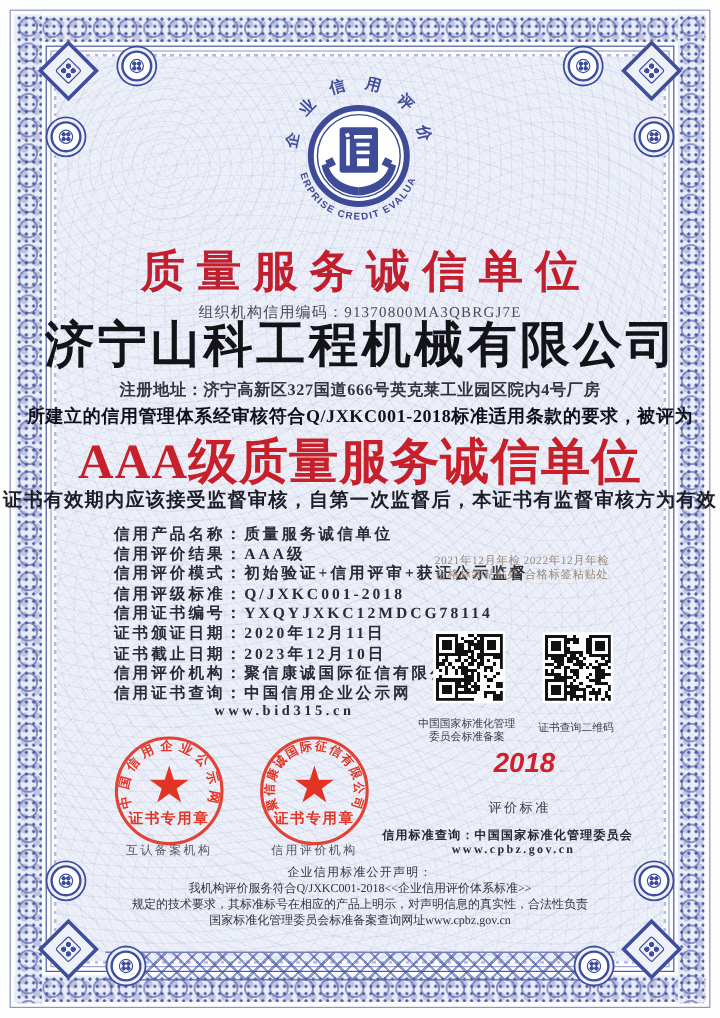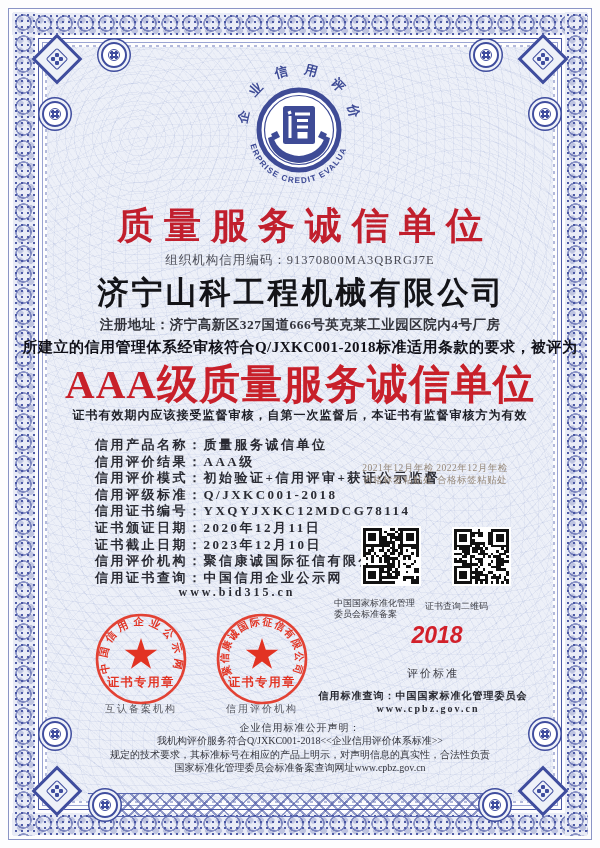--- a/index.html
+++ b/index.html
@@ -74,7 +74,7 @@
   .cert-title{top:201px;font-size:37px;font-weight:bold;color:#c11f2d;
       letter-spacing:10px;padding-left:10px;}
   .org-code{top:252px;font-size:12.5px;color:#4a4b55;letter-spacing:1px;}
-  .company{top:272px;font-size:31px;font-weight:bold;color:#141418;
+  .company{top:260px;font-size:41px;font-weight:bold;color:#141418;
       font-family:"Liberation Sans","DejaVu Sans",sans-serif;letter-spacing:3px;padding-left:3px;}
   .address{top:316px;font-size:13.5px;color:#33343c;font-weight:600;letter-spacing:0.5px;}
   .statement{top:338px;font-size:15px;font-weight:bold;color:#101018;letter-spacing:0.5px;}

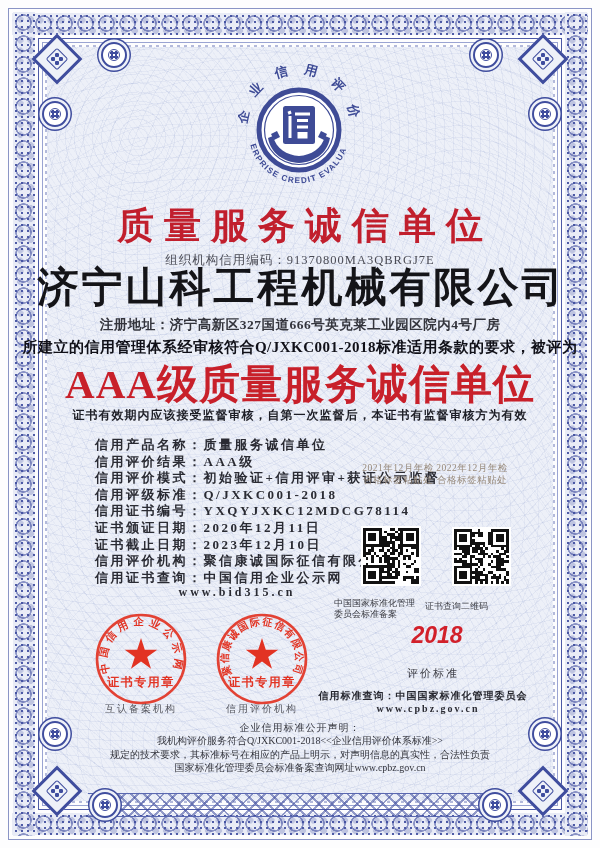--- a/index.html
+++ b/index.html
@@ -79,7 +79,7 @@
   .address{top:316px;font-size:13.5px;color:#33343c;font-weight:600;letter-spacing:0.5px;}
   .statement{top:338px;font-size:15px;font-weight:bold;color:#101018;letter-spacing:0.5px;}
   .award{top:357px;font-size:41px;font-weight:bold;color:#c8202a;letter-spacing:1px;}
-  .validity{top:407px;font-size:12px;font-weight:bold;color:#1d1e26;letter-spacing:1px;}
+  .validity{top:407px;font-size:16px;font-weight:bold;color:#1d1e26;letter-spacing:1px;}
   .fields{left:95px;top:437px;font-size:13px;font-weight:600;color:#2a2b33;}
   .fields .row{letter-spacing:2.5px;line-height:16.6px;white-space:nowrap;}
   .bid-url{left:237px;top:585px;transform:translateX(-50%);font-size:12px;font-weight:bold;

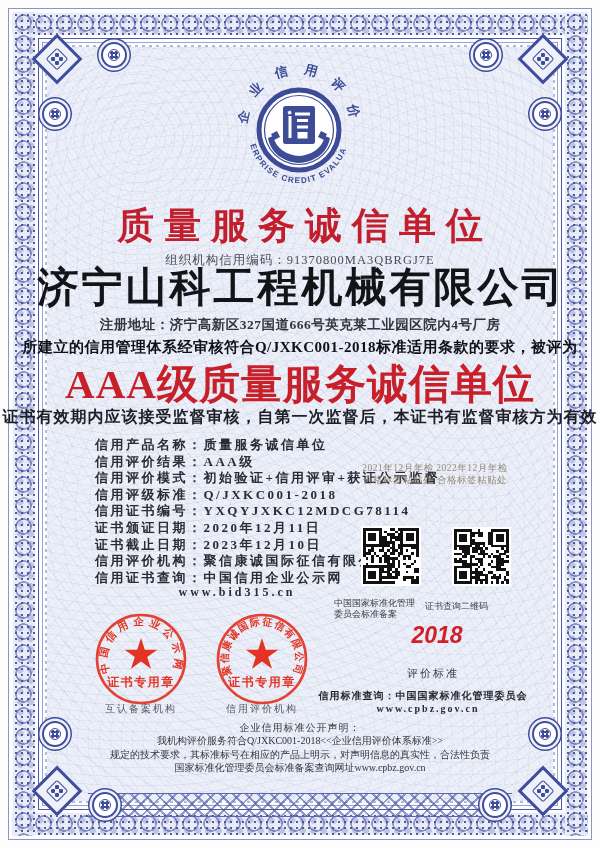--- a/index.html
+++ b/index.html
@@ -90,7 +90,7 @@
   .qr{background:#fff;padding:2px;}
   .qr1{left:361px;top:526px;width:56px;height:56px;}
   .qr2{left:452px;top:527px;width:55px;height:55px;}
-  .qr-caption{width:110px;text-align:left;font-size:9px;line-height:11px;color:#3a3b42;}
+  .qr-caption{width:110px;text-align:center;font-size:9px;line-height:11px;color:#3a3b42;}
   .qrc1{left:334px;top:598px;} .qrc2{left:425px;top:601px;}
   .seal-svg{width:96px;height:96px;}
   .seal1{left:93px;top:611px;} .seal2{left:214px;top:611px;}

